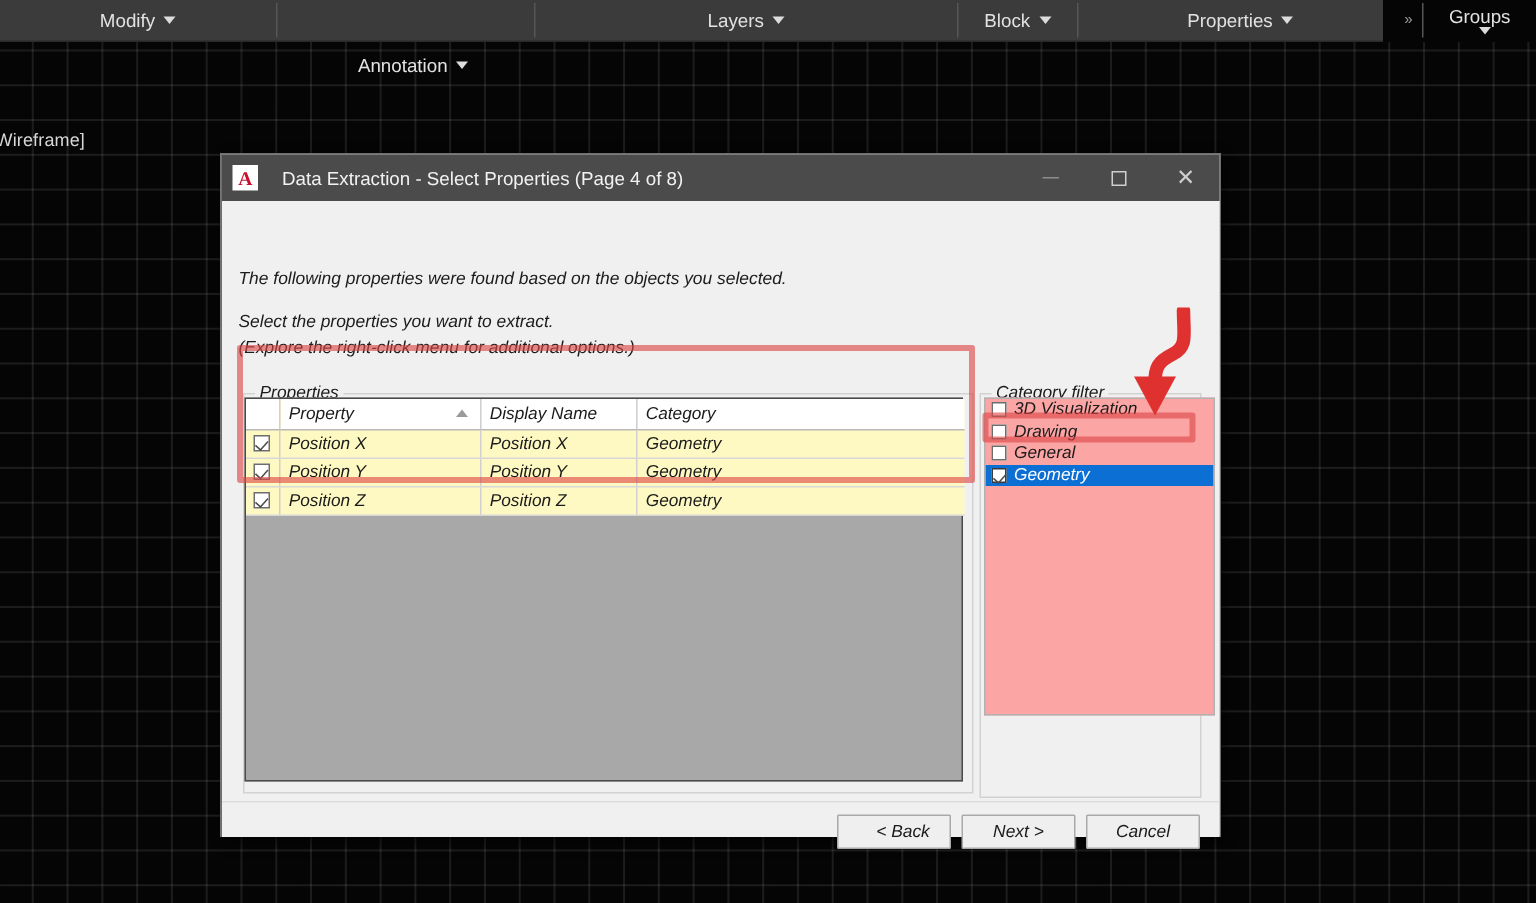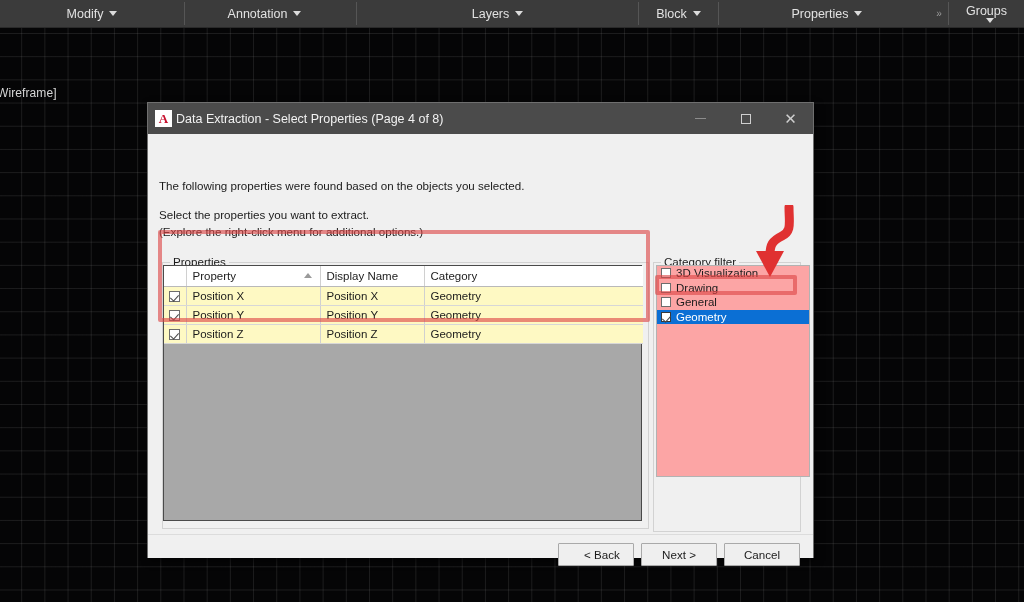--- a/index.html
+++ b/index.html
@@ -41,7 +41,7 @@
   .toolbar {
     position: absolute;
     left: 0; top: 0;
-    width: 1024px; height: 28px;
+    width: 922px; height: 28px;
     background: #3b3b3b;
     border-bottom: 1px solid #2a2a2a;
     box-sizing: border-box;

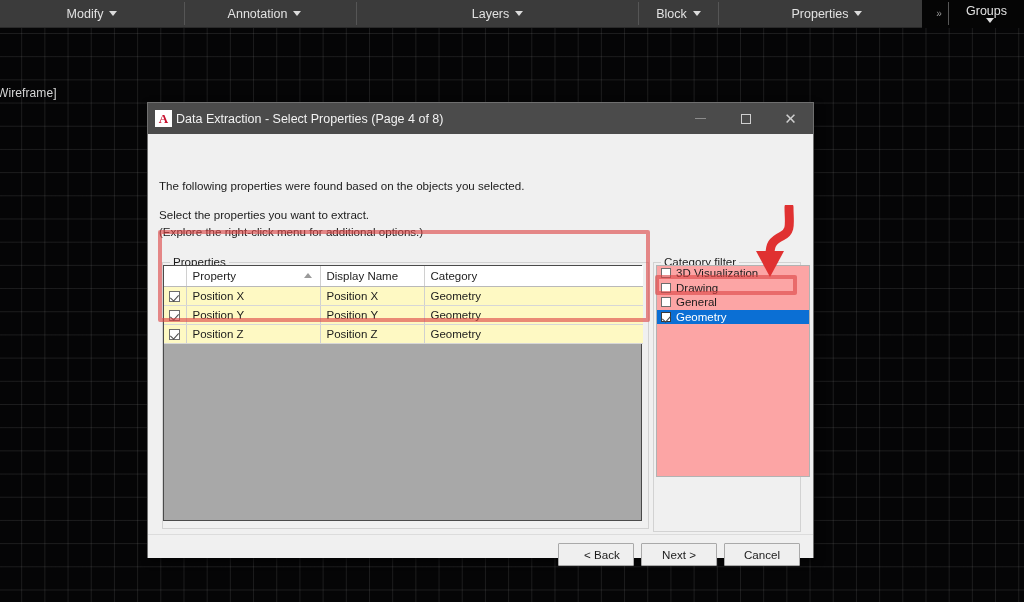--- a/index.html
+++ b/index.html
@@ -312,7 +312,7 @@
     </div>
     <div class="tb-div" style="left:184px;"></div>
 
-    <div class="tb-item" style="left:179px; width:171px;">
+    <div class="tb-item" style="left:190px; width:171px;margin-top:30px;">
       <span>Annotation</span>
       <span class="caret"></span>
     </div>

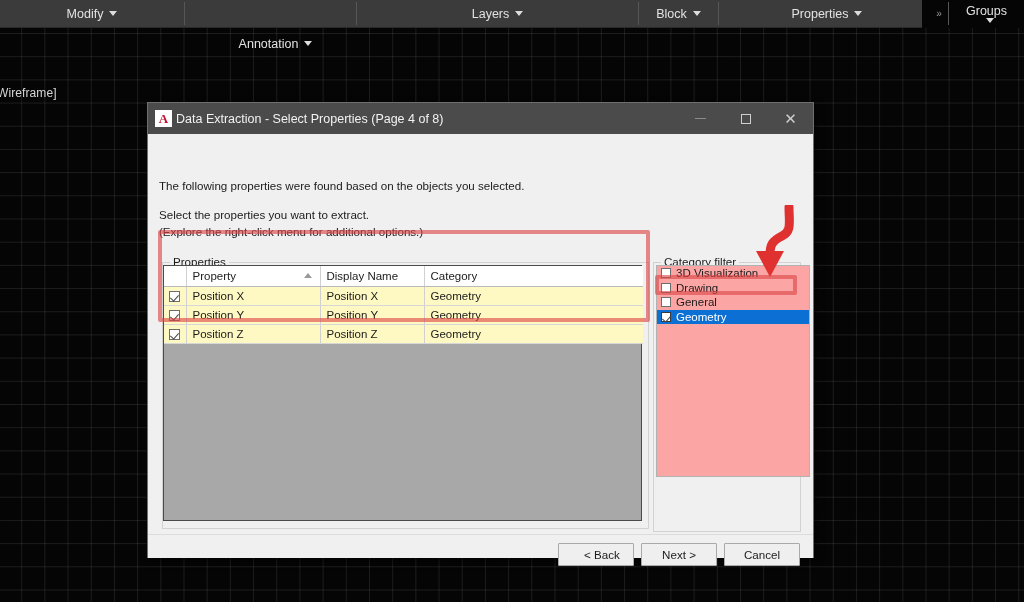--- a/index.html
+++ b/index.html
@@ -109,7 +109,7 @@
     flex: 0 0 auto;
   }
   .title-text {
-    margin-left: 4px;
+    margin-left: 16px;
     color: #f2f2f2;
     font-size: 12.5px;
     white-space: nowrap;

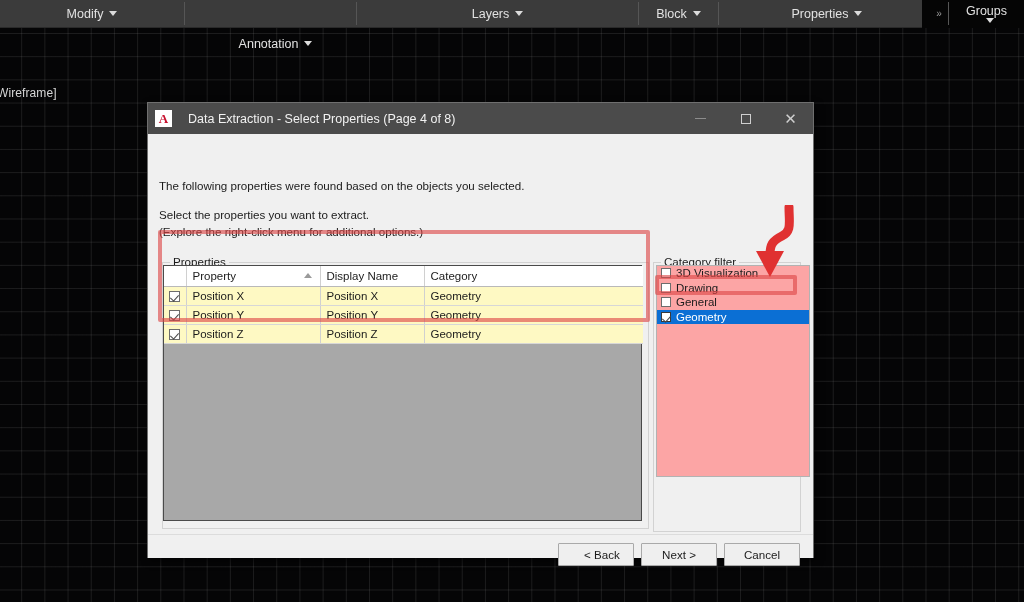--- a/index.html
+++ b/index.html
@@ -135,6 +135,7 @@
     position: relative;
     height: 424px;
     background: #f0f0f0;
+    font-style: italic;
   }
 
   .instr {

